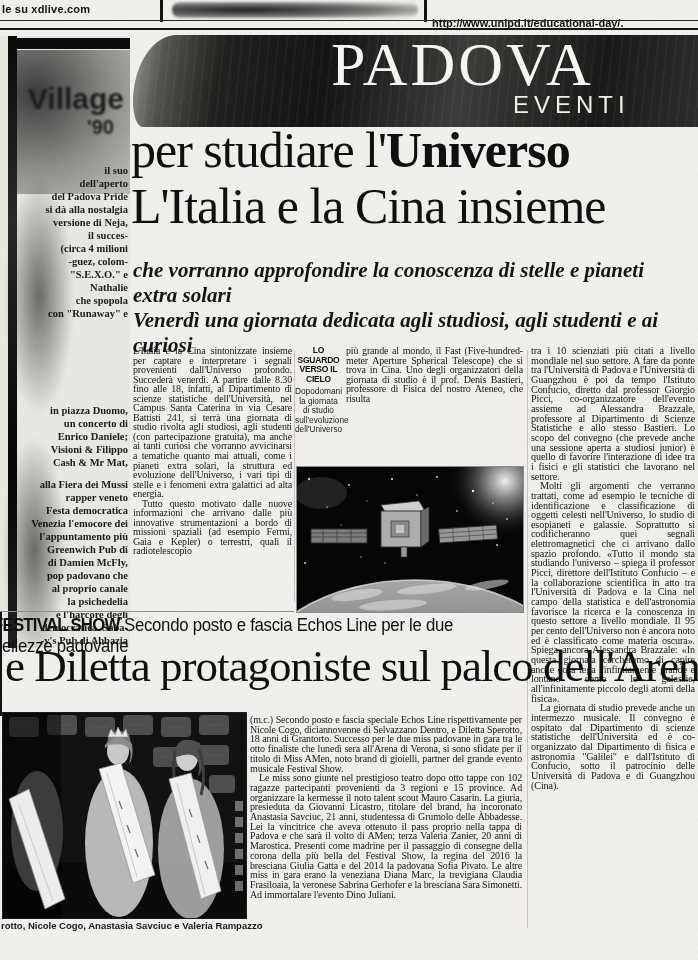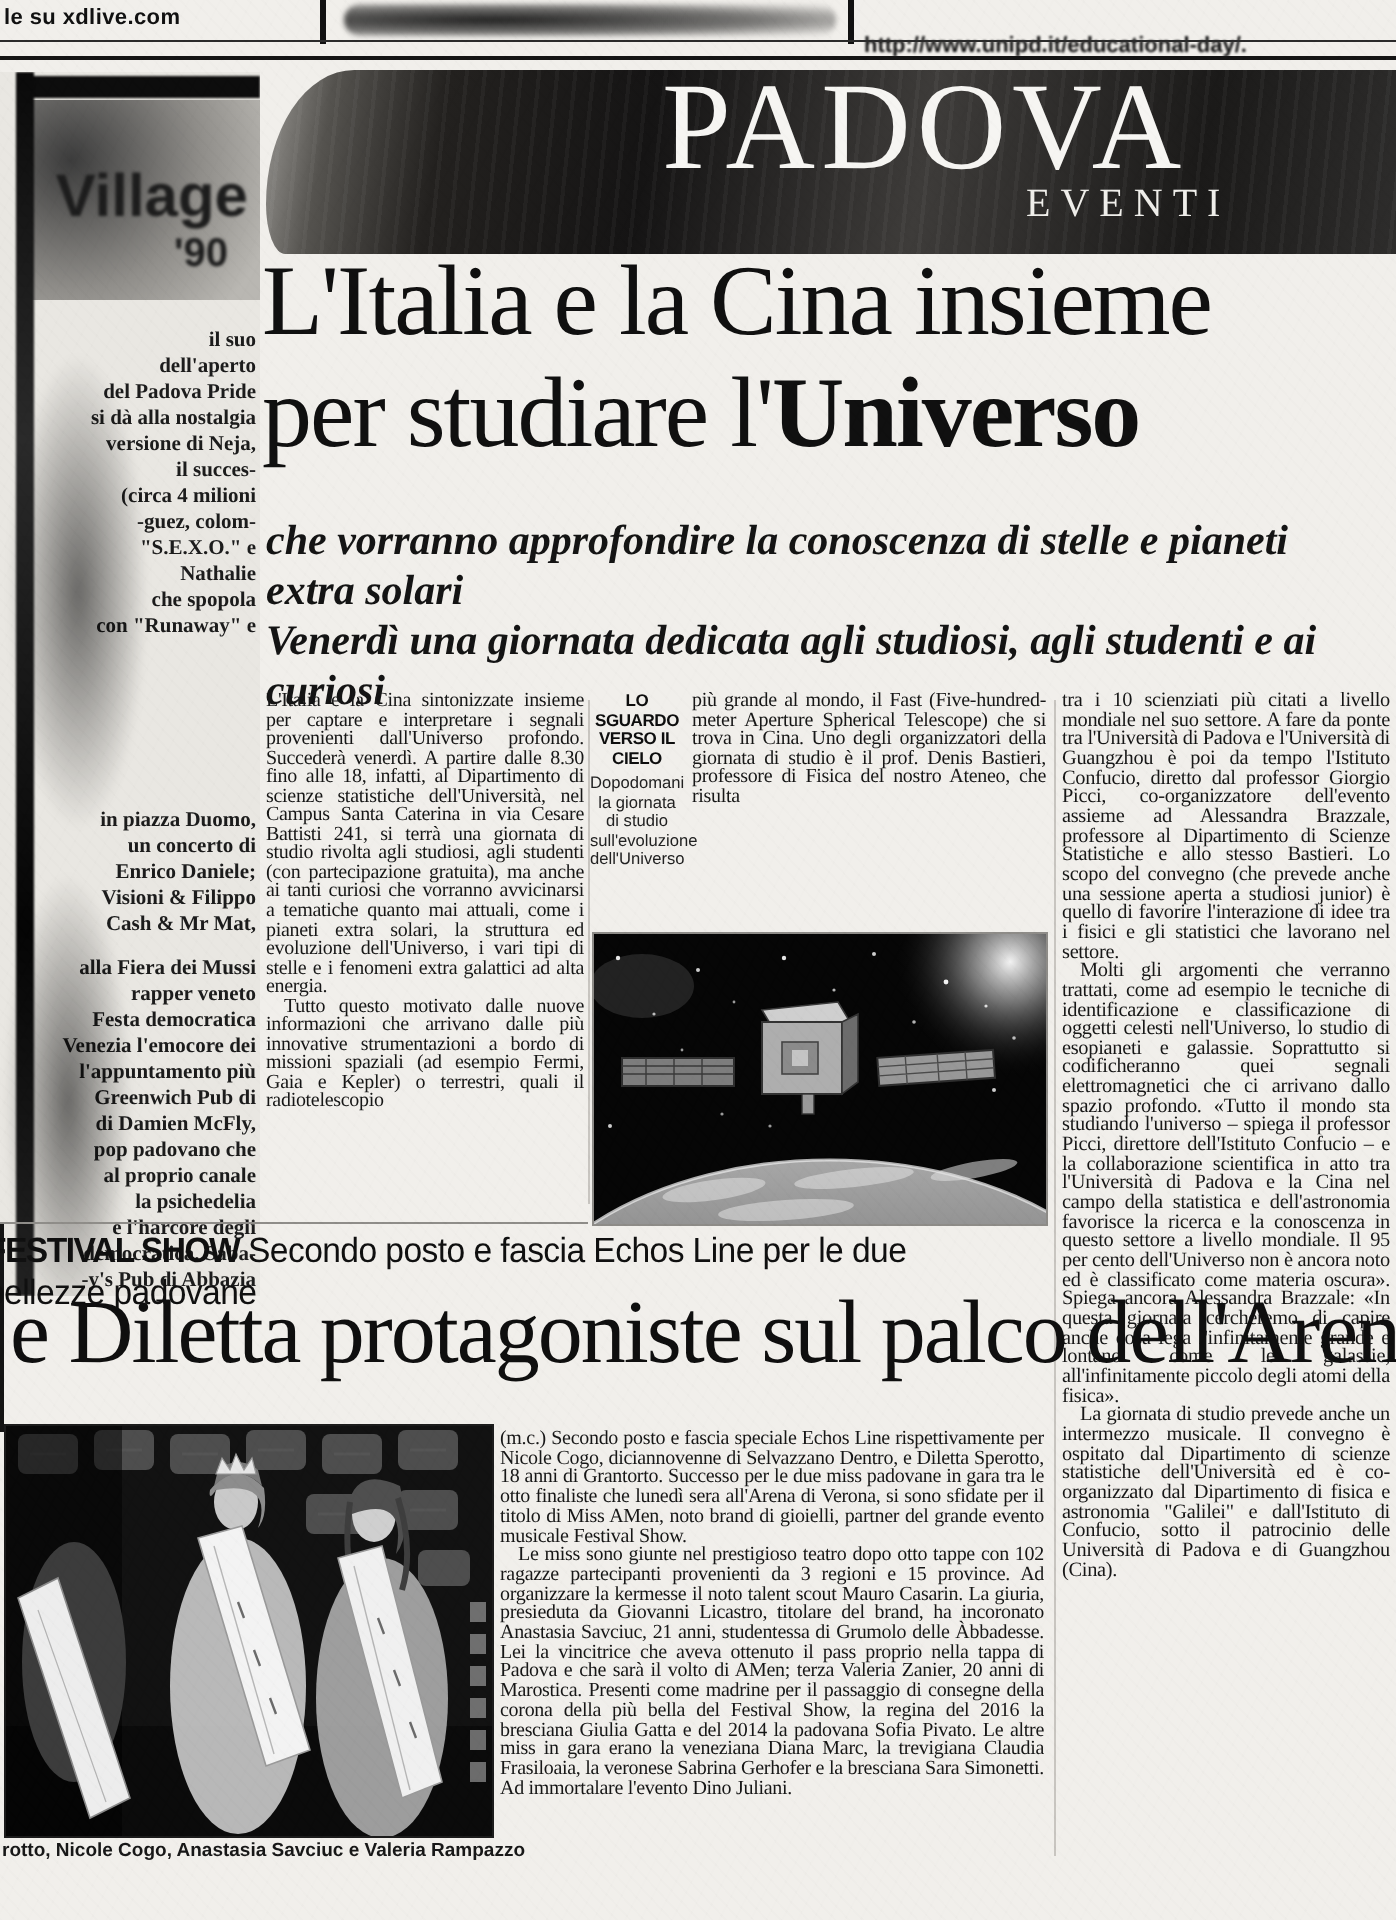--- a/index.html
+++ b/index.html
@@ -25,7 +25,7 @@
   .sidebar{position:absolute;left:0;top:36px;width:130px;height:612px;background:#e9e7e2;overflow:hidden;}
   .sb-edge{position:absolute;left:8px;top:0;width:9px;height:612px;background:linear-gradient(180deg,#0a0a0a,#2a2a2a 30%,#050505 70%,#222);filter:blur(.6px);}
   .sb-topbar{position:absolute;left:14px;top:2px;width:116px;height:11px;background:#0d0d0d;filter:blur(.5px);}
-  .village{position:absolute;left:12px;top:14px;width:118px;height:100px;
+  .village{position:absolute;left:12px;top:14px;width:118px;height:144px;
       background:radial-gradient(circle at 20% 30%,#3c3c3c,#8f8d89 55%,#b9b7b2 90%);filter:blur(.3px);}
   .village .v1{position:absolute;right:6px;top:32px;font-family:"Liberation Sans",sans-serif;font-weight:bold;font-size:30px;color:#1d1d1d;filter:blur(.8px);}
   .village .v2{position:absolute;right:16px;top:66px;font-family:"Liberation Sans",sans-serif;font-weight:bold;font-size:20px;color:#1d1d1d;filter:blur(.8px);}

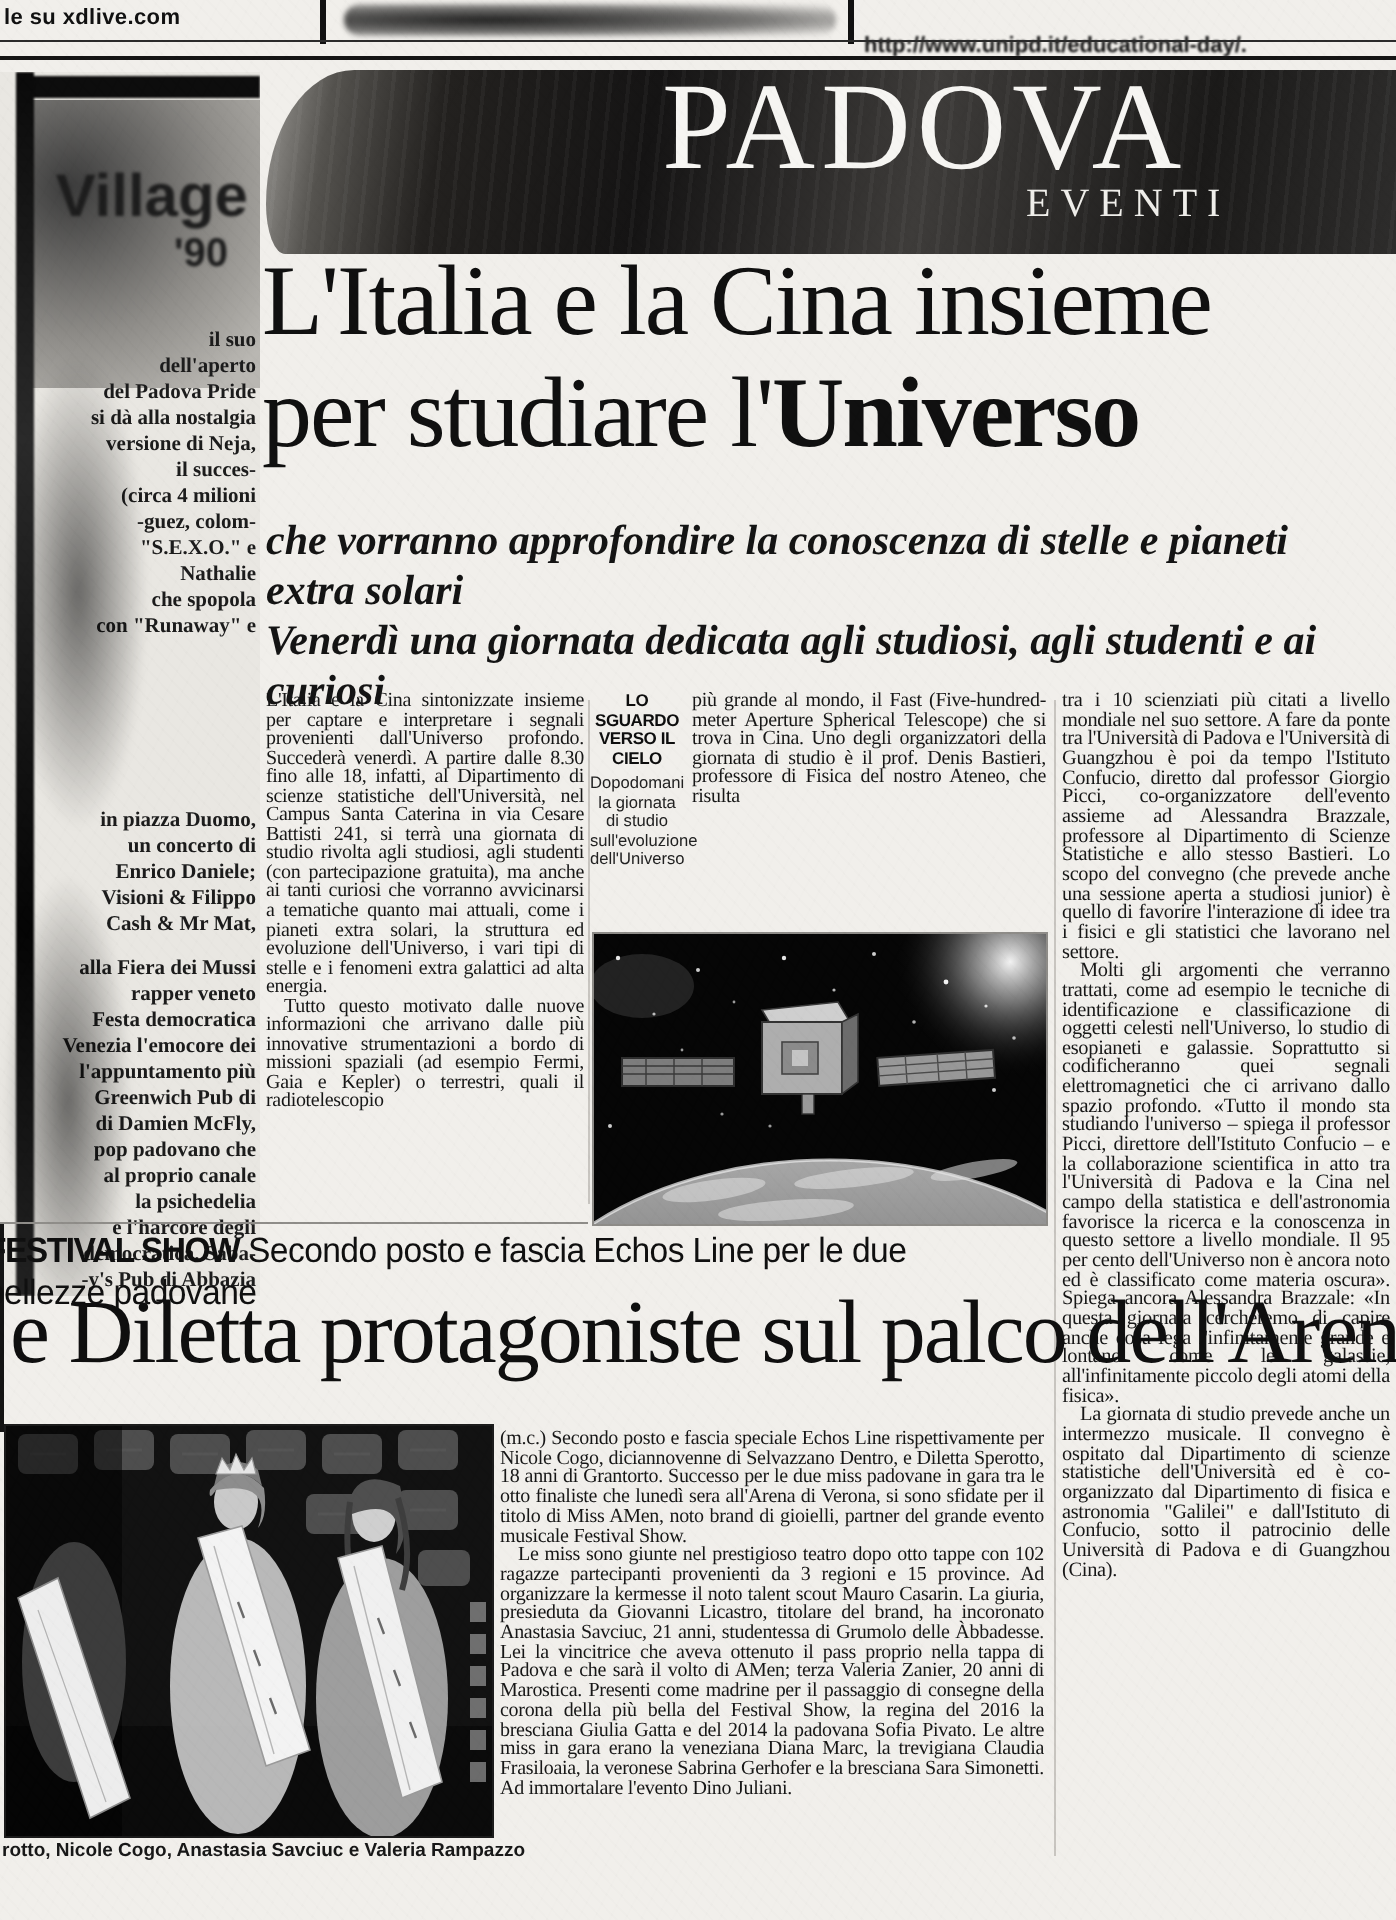--- a/index.html
+++ b/index.html
@@ -41,7 +41,7 @@
   .banner::after{content:"";position:absolute;inset:0;border-radius:inherit;opacity:.25;
       background:repeating-linear-gradient(96deg,rgba(255,255,255,.14) 0 2px,transparent 2px 9px);}
   .banner-title{position:absolute;left:198px;top:-6px;font-size:62px;letter-spacing:3px;color:#f6f5f2;font-family:"Liberation Serif",serif;}
-  .banner-section{position:absolute;left:380px;top:56px;font-size:20px;letter-spacing:5px;color:#efeeea;font-family:Liberation Serif, serif;}
+  .banner-section{position:absolute;left:380px;top:56px;font-size:24px;letter-spacing:5px;color:#efeeea;font-family:Liberation Sans, sans-serif;}
 
   
   .hl1{position:absolute;left:131px;top:122px;width:565px;font-size:50px;line-height:56px;letter-spacing:-1px;color:#101010;}

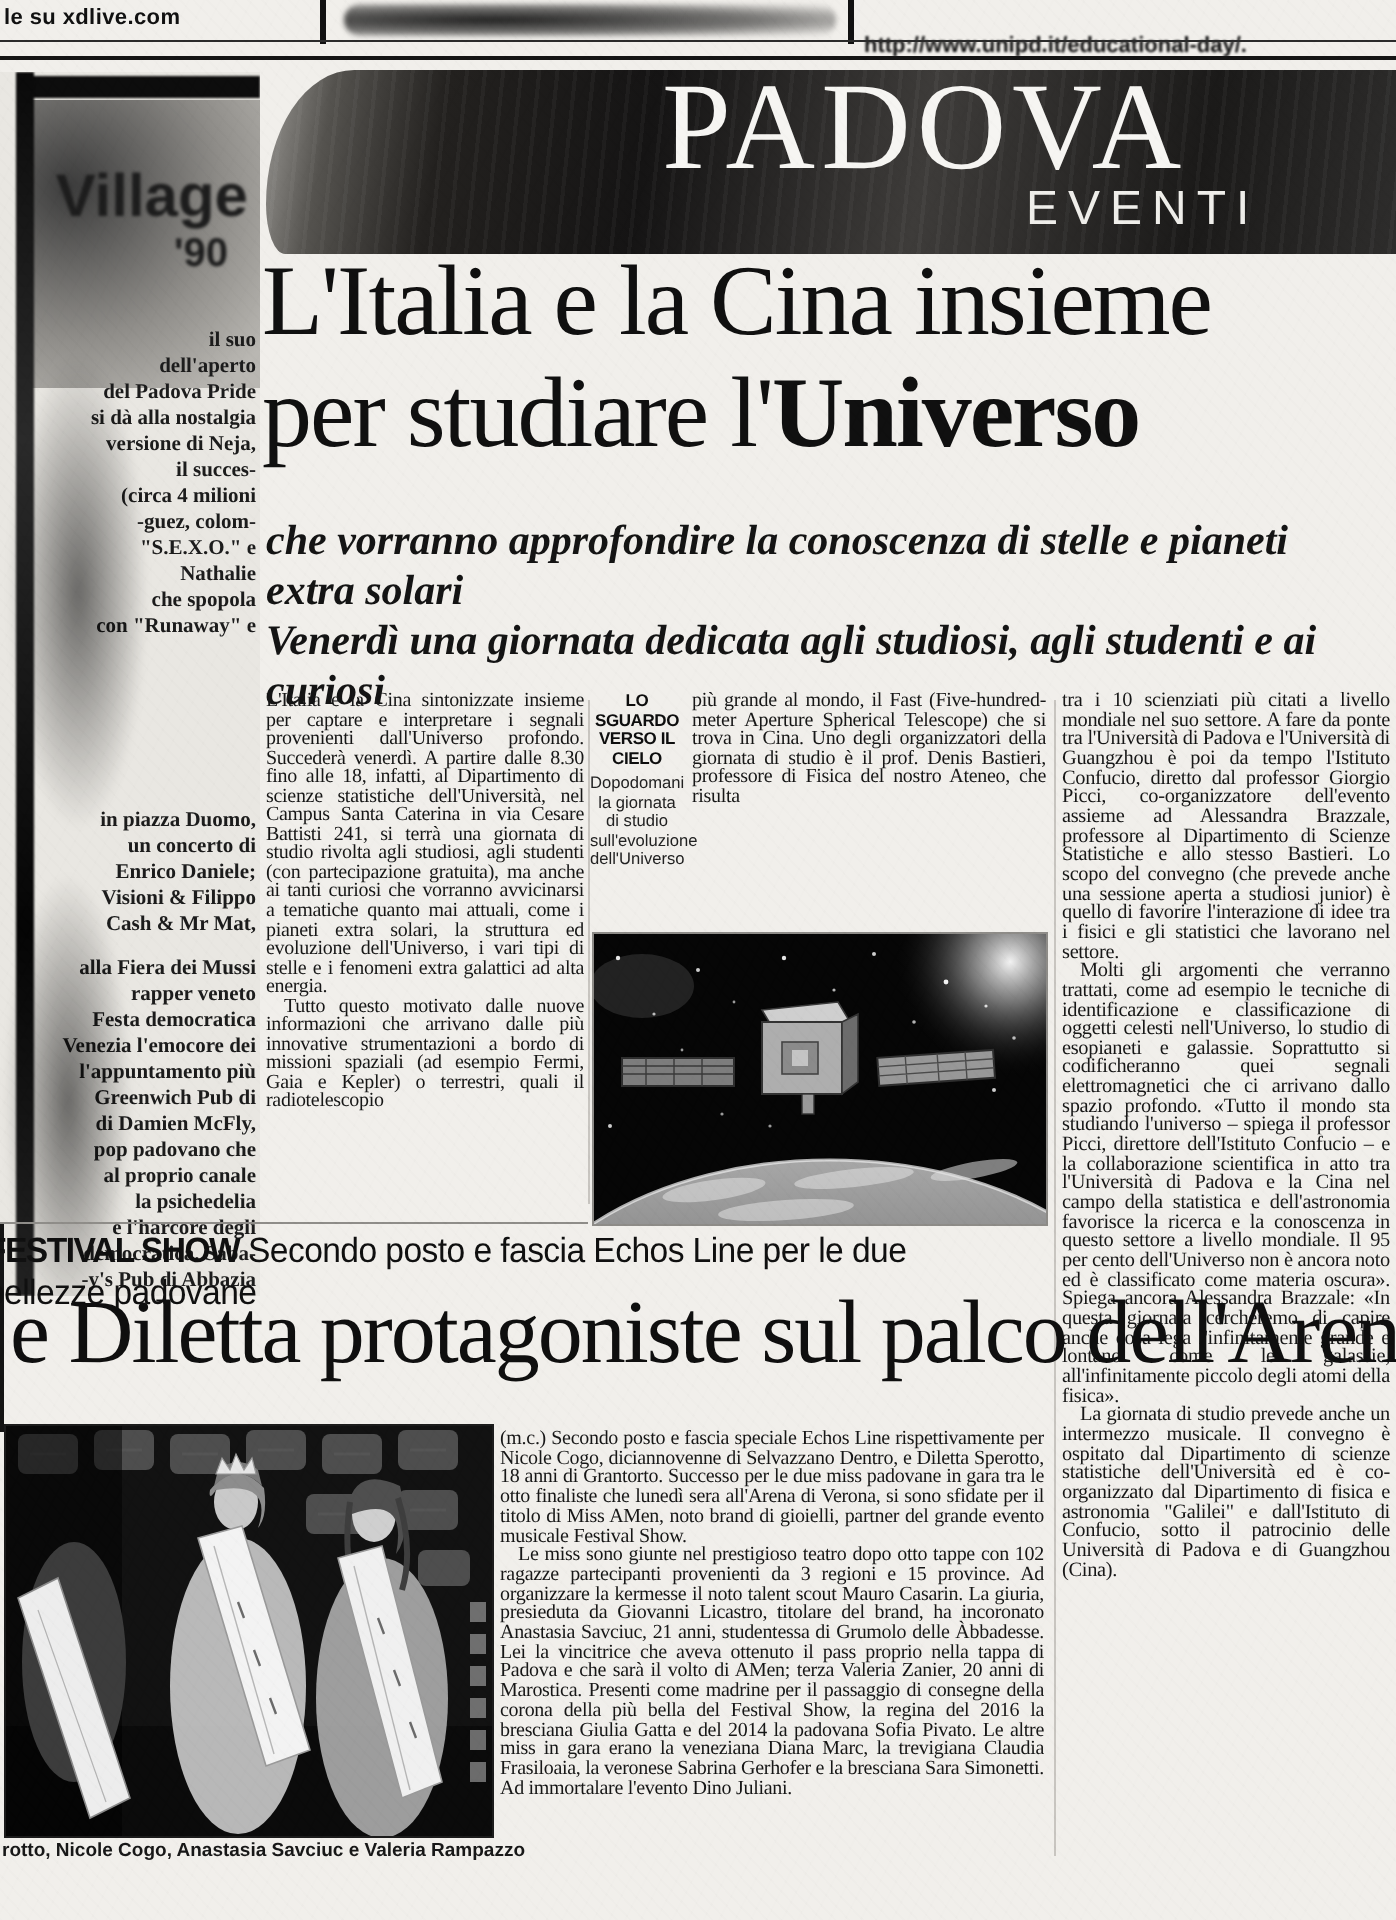--- a/index.html
+++ b/index.html
@@ -144,10 +144,10 @@
   </div>
 
   <div class="hl1">
-    <div><span>L'Italia e la Cina insieme</span></div>
     <div>
       <span>per studiare l'</span><span class="bold">Universo</span>
     </div>
+    <div><span>L'Italia e la Cina insieme</span></div>
   </div>
   <div class="standfirst">
     <div>che vorranno approfondire la conoscenza di stelle e pianeti extra solari</div>

